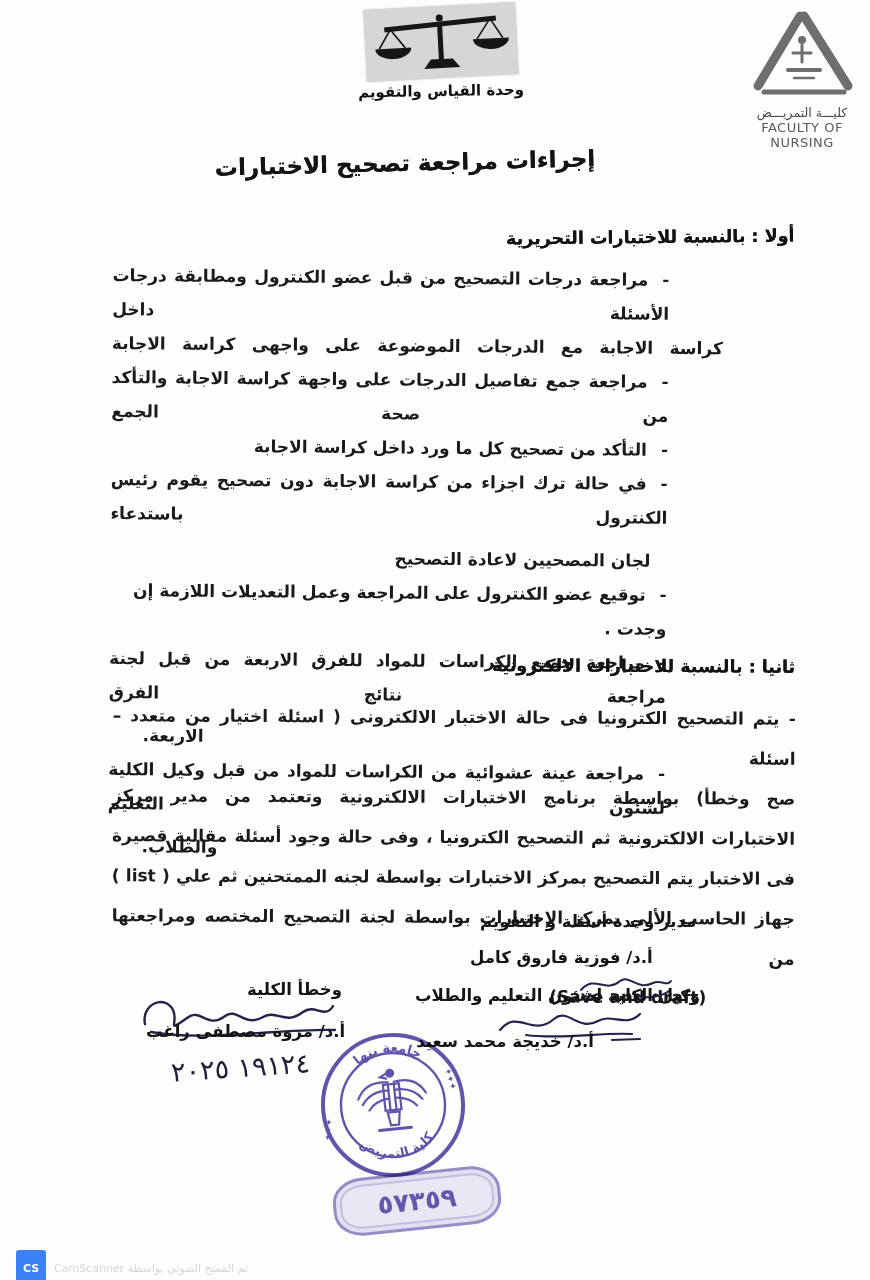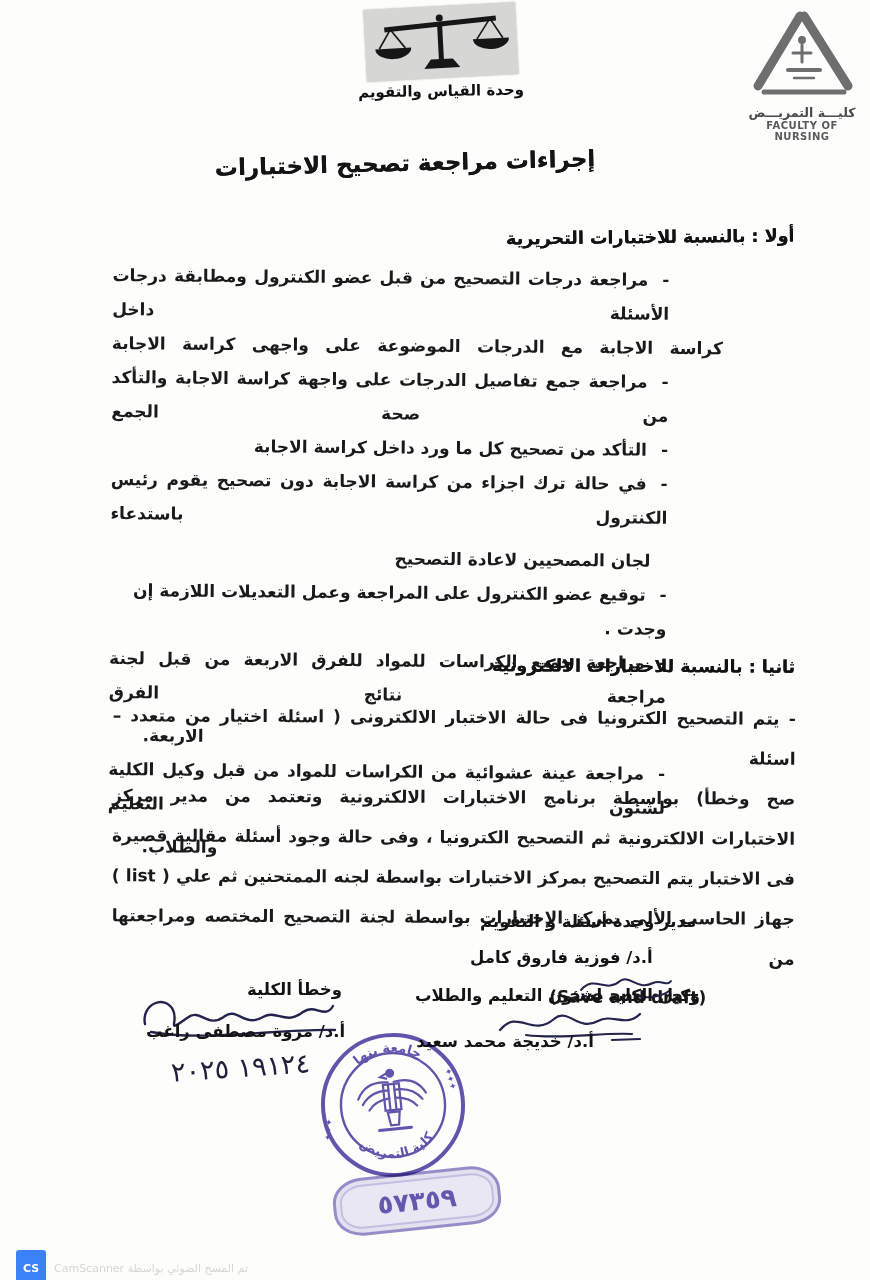--- a/index.html
+++ b/index.html
@@ -13,7 +13,7 @@
   .unit-label{position:absolute;left:331px;top:82px;width:220px;text-align:center;
     font-size:15px;font-weight:700;color:#101010;transform:rotate(-1deg);}
   .faculty-logo{position:absolute;left:738px;top:8px;width:128px;text-align:center;}
-  .faculty-name-ar{font-size:12.5px;font-weight:700;color:#4a4a4a;line-height:14px;margin-top:2px;}
+  .faculty-name-ar{font-size:12.5px;font-weight:400;color:#4a4a4a;line-height:14px;margin-top:2px;}
   .faculty-name-en{font-size:10px;letter-spacing:.5px;color:#5a5a5a;direction:ltr;font-weight:bold;}
   
   .doc-title{position:absolute;left:405px;top:150px;transform:translateX(-50%) rotate(-1.4deg);

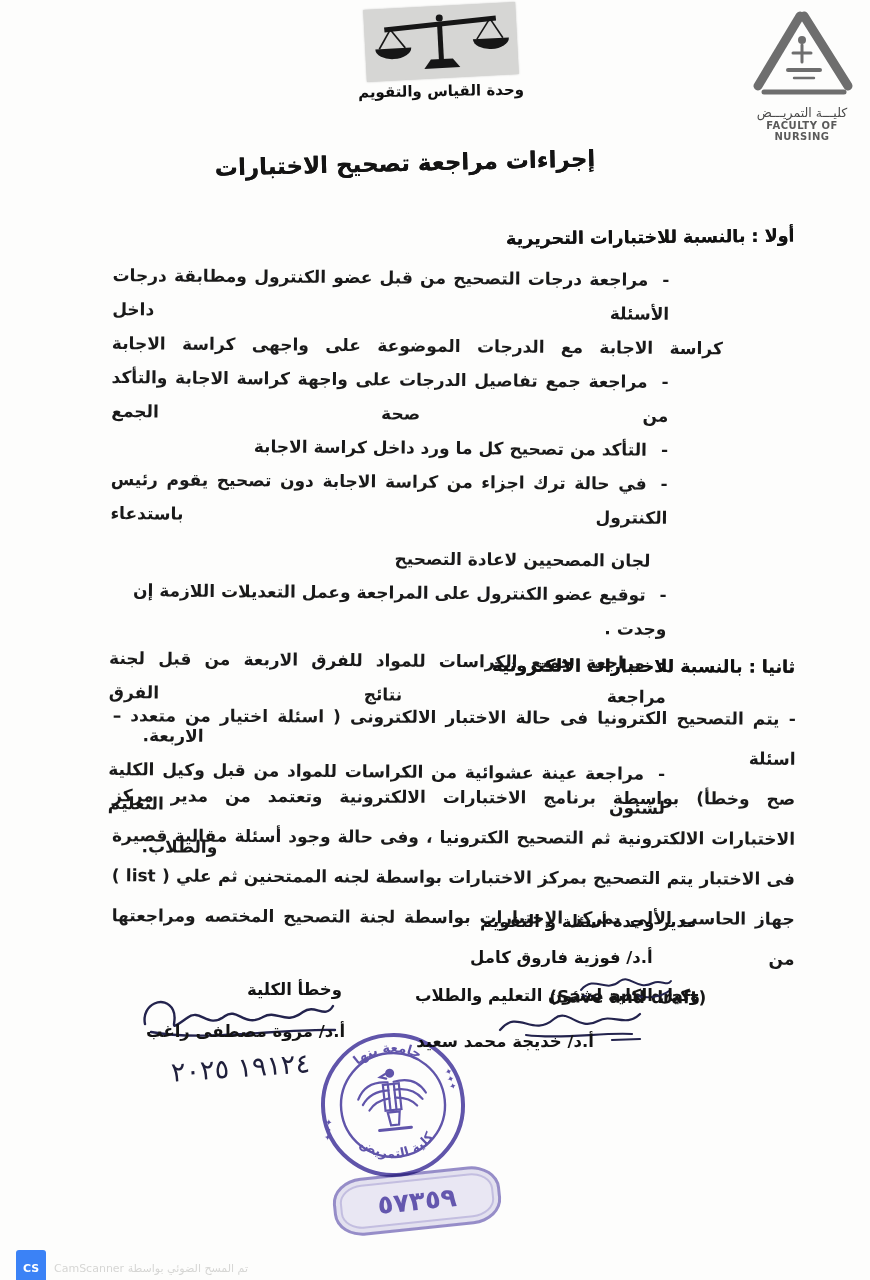--- a/index.html
+++ b/index.html
@@ -14,7 +14,7 @@
     font-size:15px;font-weight:700;color:#101010;transform:rotate(-1deg);}
   .faculty-logo{position:absolute;left:738px;top:8px;width:128px;text-align:center;}
   .faculty-name-ar{font-size:12.5px;font-weight:400;color:#4a4a4a;line-height:14px;margin-top:2px;}
-  .faculty-name-en{font-size:10px;letter-spacing:.5px;color:#5a5a5a;direction:ltr;font-weight:bold;}
+  .faculty-name-en{font-size:13px;letter-spacing:.5px;color:#5a5a5a;direction:ltr;}
   
   .doc-title{position:absolute;left:405px;top:150px;transform:translateX(-50%) rotate(-1.4deg);
     font-size:23px;font-weight:700;white-space:nowrap;color:#141414;text-shadow:0 0 .5px #141414;}

